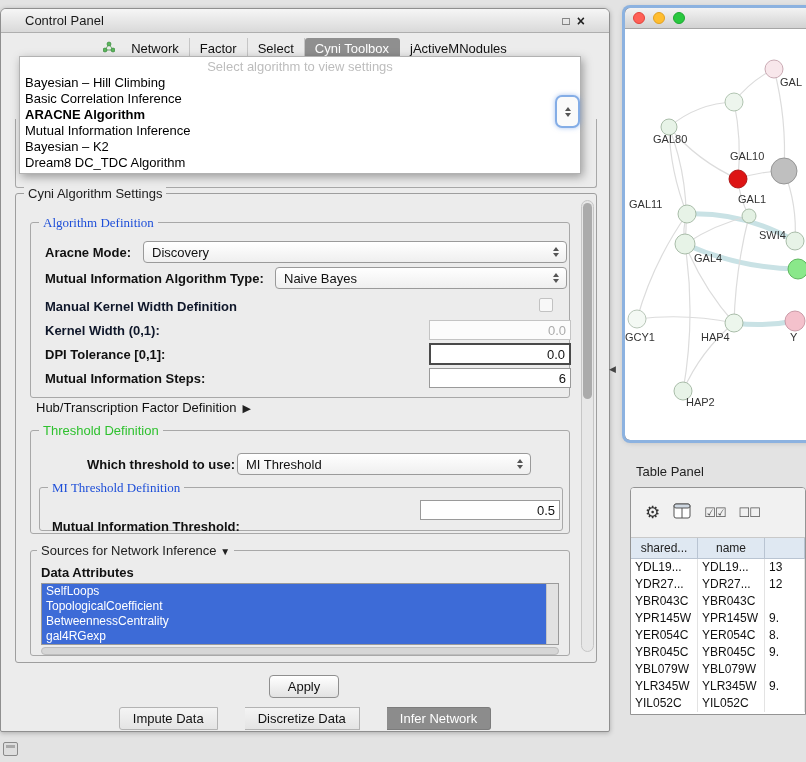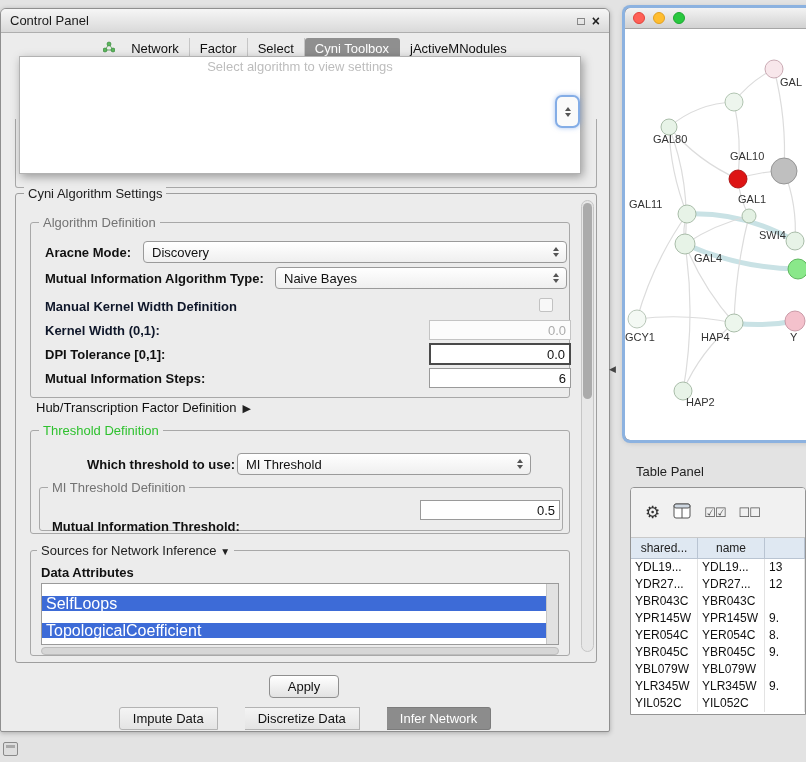--- a/index.html
+++ b/index.html
@@ -8,7 +8,7 @@
 
   
   .cp{position:absolute;left:0;top:8px;width:610px;height:724px;background:#ececec;border:1px solid #8f8f8f;border-radius:6px 6px 2px 2px;box-shadow:0 1px 5px rgba(0,0,0,.25);box-sizing:border-box;}
-  .cp-titlebar{position:absolute;left:0;top:0;right:0;height:24px;background:linear-gradient(#f6f6f6,#d9d9d9);border-bottom:1px solid #aeaeae;border-radius:5px 5px 0 0;display:flex;align-items:center;padding:0 9px;box-sizing:border-box;font-size:13px;color:#1a1a1a;}
+  .cp-titlebar{position:absolute;left:0;top:0;right:0;height:24px;background:linear-gradient(#f6f6f6,#d9d9d9);border-bottom:1px solid #aeaeae;border-radius:5px 5px 0 0;display:flex;align-items:center;padding:0 24px;box-sizing:border-box;font-size:13px;color:#1a1a1a;}
   .cp-title{flex:1;}
   .win-ico{font-size:12px;color:#222;margin-left:7px;cursor:default;}
   .win-ico.close{font-weight:bold;font-size:14px;}

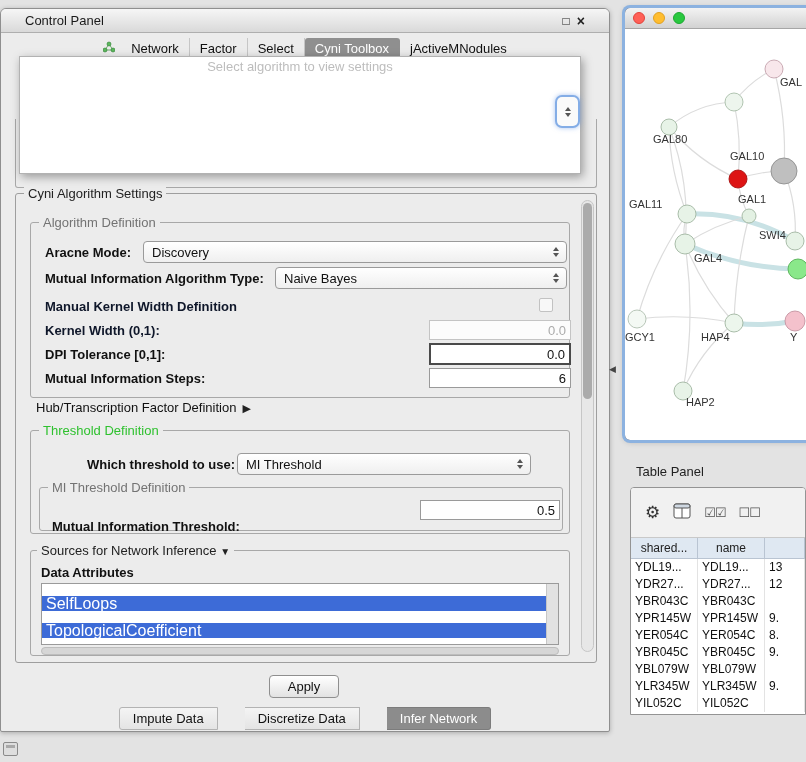--- a/index.html
+++ b/index.html
@@ -135,6 +135,14 @@
 
     <div class="algo-popup">
       <div class="popup-header">Select algorithm to view settings</div>
+      <div>
+          <div class="popup-opt">Bayesian – Hill Climbing</div>
+          <div class="popup-opt">Basic Correlation Inference</div>
+          <div class="popup-opt sel">ARACNE Algorithm</div>
+          <div class="popup-opt">Mutual Information Inference</div>
+          <div class="popup-opt">Bayesian – K2</div>
+          <div class="popup-opt">Dream8 DC_TDC Algorithm</div>
+        </div>
     </div>
     <div class="focus-stub">
       <i class="tri-up"></i>

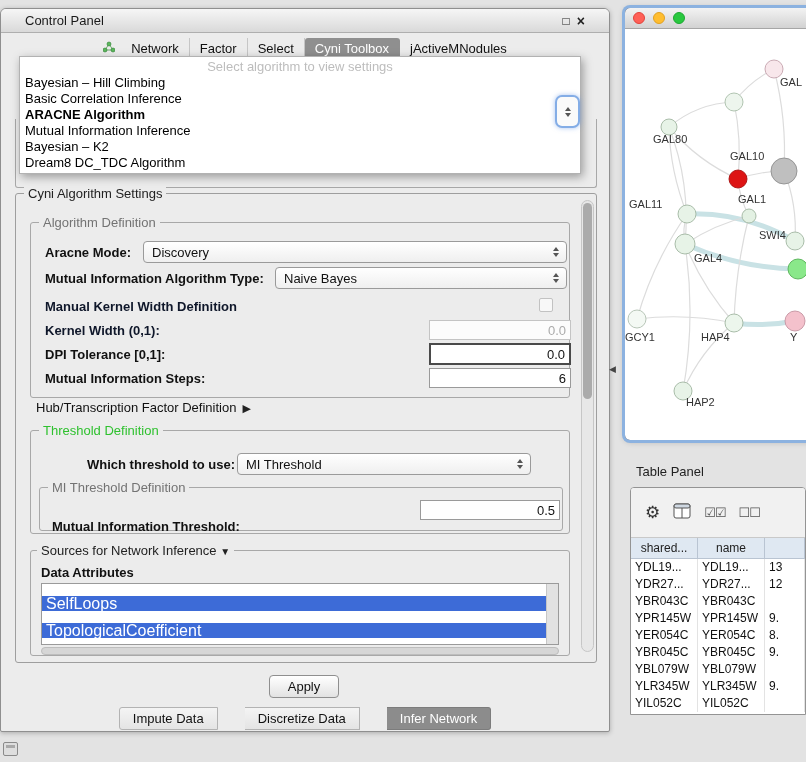--- a/index.html
+++ b/index.html
@@ -31,7 +31,7 @@
   
   .group{position:absolute;border:1px solid #9e9e9e;border-radius:3px;box-sizing:border-box;}
   .legend{position:absolute;top:-8px;left:8px;background:#ececec;padding:0 4px;font-size:13px;color:#222;white-space:nowrap;}
-  .legend.blue{color:#737373;}
+  .legend.blue{color:#1d4ed8;font-family:Liberation Serif, serif;}
   .legend.green{color:#2fc12f;}
 
   .lbl{position:absolute;font-size:13px;font-weight:bold;color:#111;white-space:nowrap;}

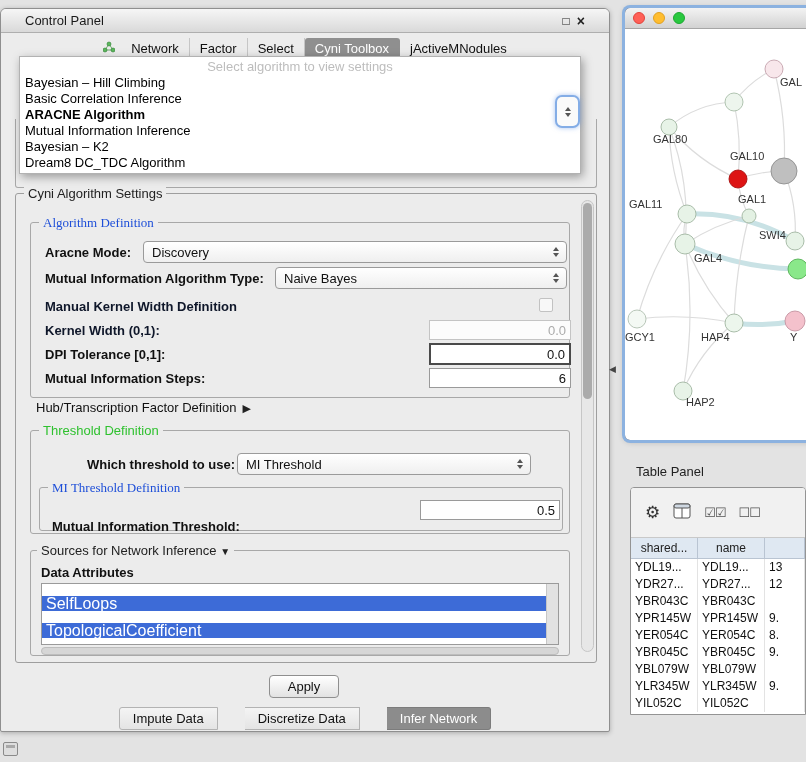--- a/index.html
+++ b/index.html
@@ -52,7 +52,7 @@
 
   .attr-label{position:absolute;font-size:13px;font-weight:bold;color:#111;}
   .attr-list{position:absolute;background:#fff;border:1px solid #9a9a9a;box-sizing:border-box;overflow:hidden;}
-  .attr-item{height:15px;line-height:15px;font-size:16px;padding-left:4px;color:#111;white-space:nowrap;margin-top:12px;}
+  .attr-item{height:15px;line-height:15px;font-size:12px;padding-left:4px;color:#111;white-space:nowrap;}
   .attr-item.sel{background:#3d6bd7;color:#fff;width:503px;}
   .list-vscroll{position:absolute;right:0;top:0;bottom:0;width:11px;background:#e2e2e2;border-left:1px solid #c6c6c6;}
   .hbar{position:absolute;height:8px;background:#d6d6d6;border:1px solid #bdbdbd;border-radius:4px;box-sizing:border-box;}

